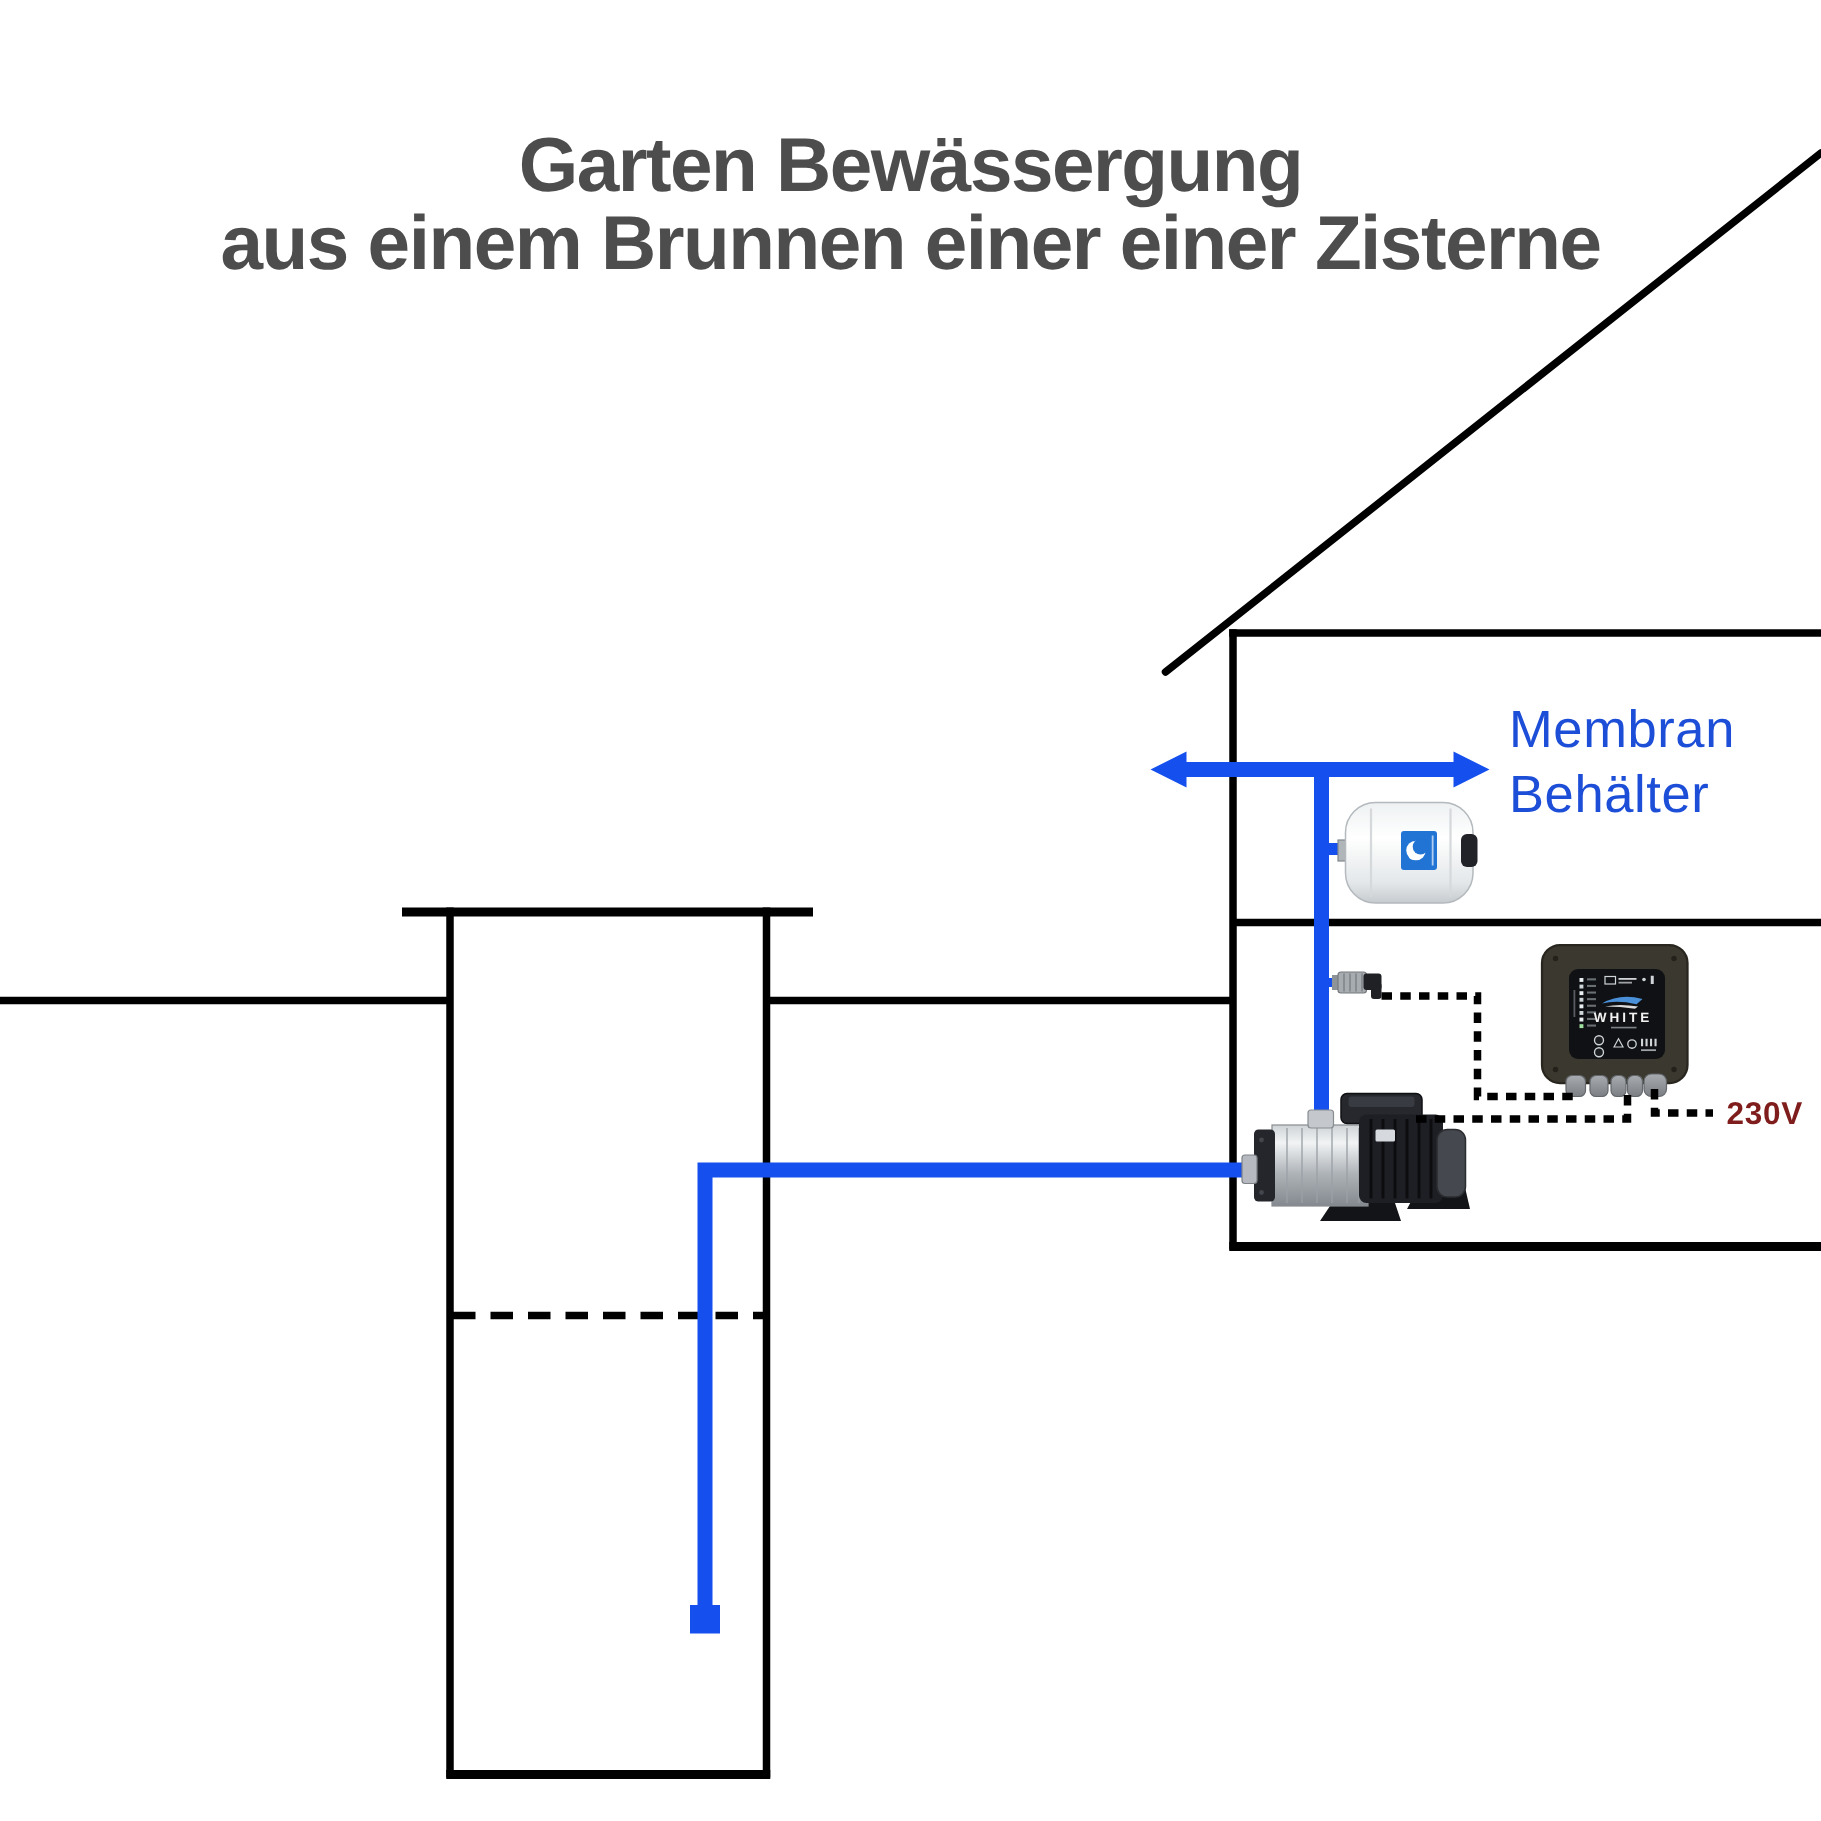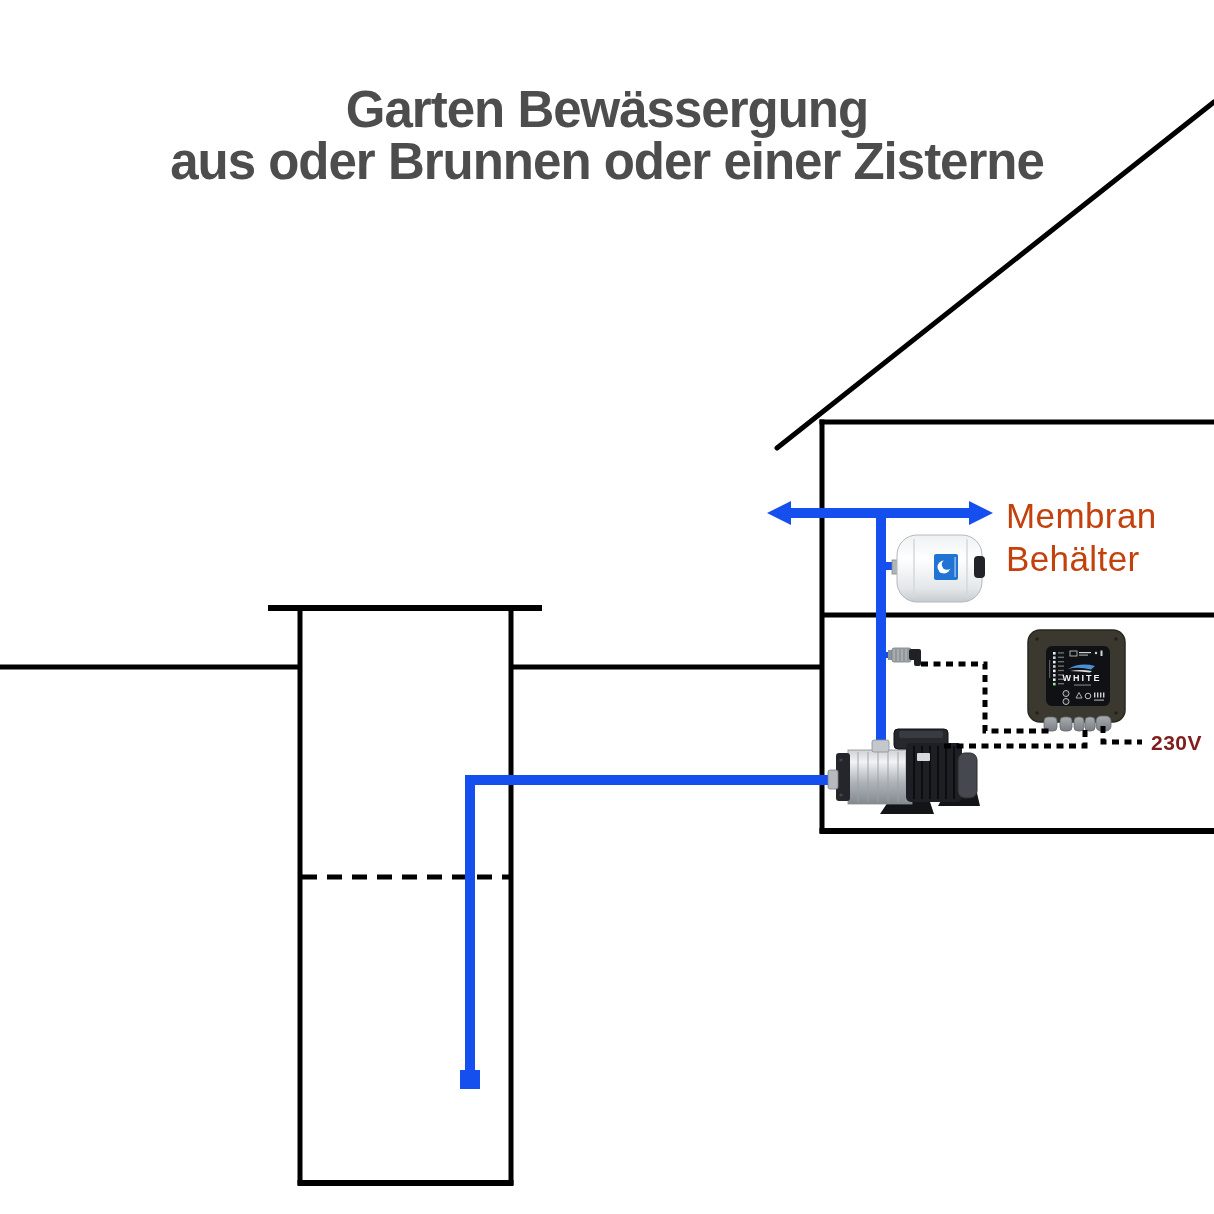--- a/index.html
+++ b/index.html
@@ -45,7 +45,7 @@
 
   <div class="title">
     <div>Garten Bewässergung</div>
-    <div>aus oder Brunnen oder einer Zisterne</div>
+    <div>aus einem Brunnen einer einer Zisterne</div>
   </div>
 
   <svg width="1214" height="1214" viewBox="0 0 1214 1214" style="position:absolute;left:0;top:0">

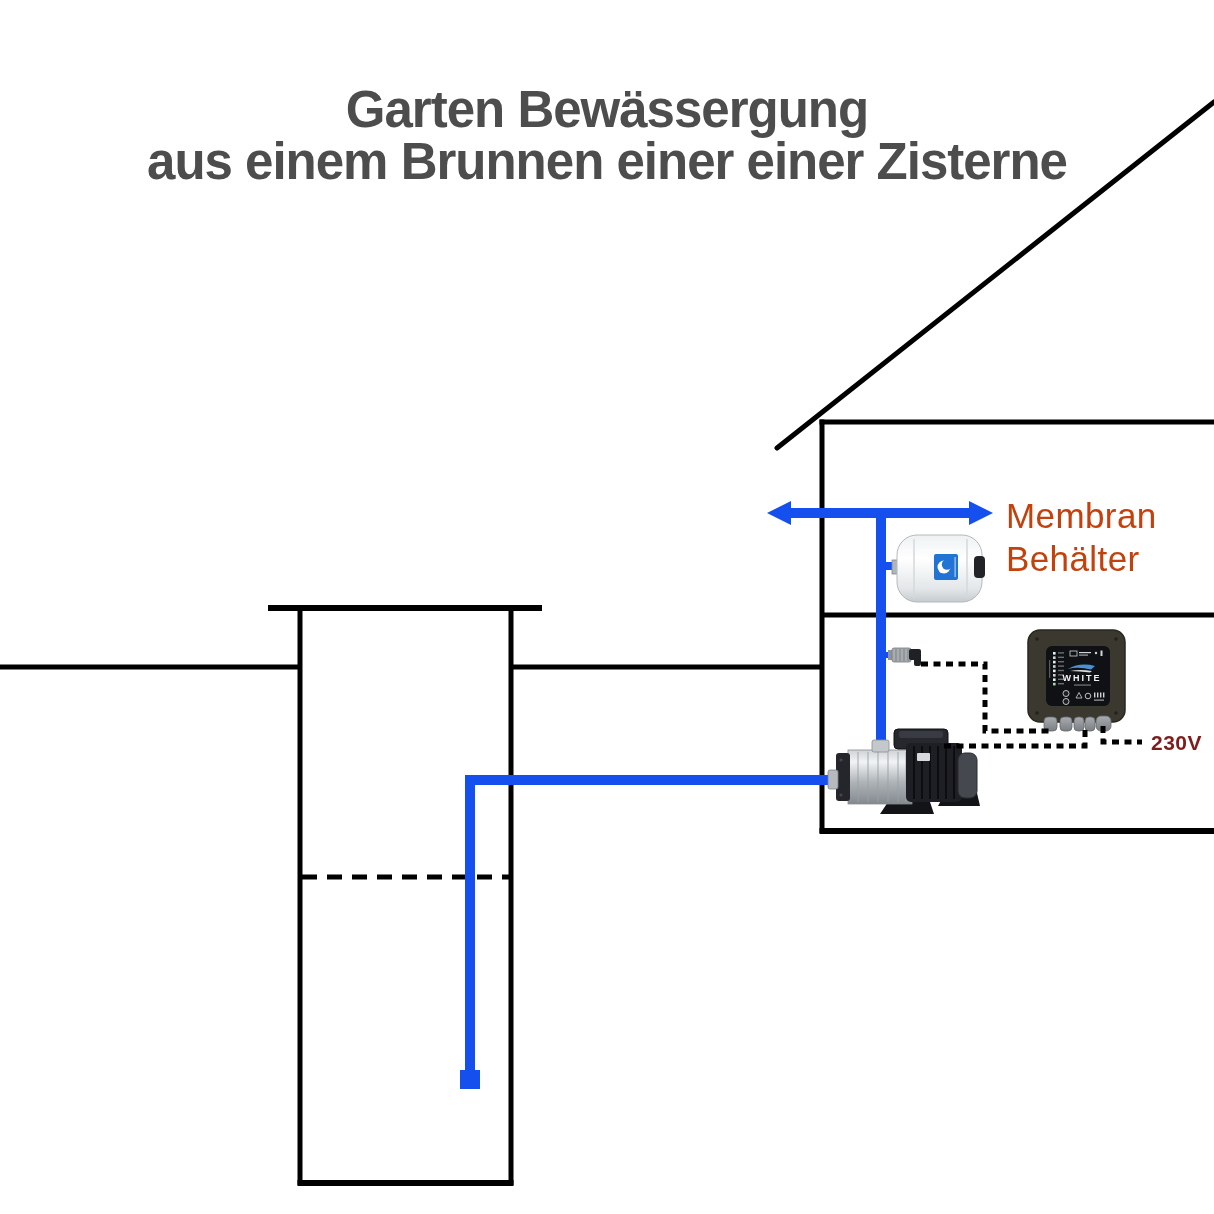--- a/index.html
+++ b/index.html
@@ -20,9 +20,9 @@
     color:var(--title-gray);
   }
   .tank-label{
-    position:absolute;left:1006px;top:494px;
+    position:absolute;left:1006px;top:465px;
     font-size:35px;line-height:43px;font-weight:400;letter-spacing:.4px;
-    color:#c2410c;white-space:nowrap;
+    color:#1d4ed8;white-space:nowrap;
   }
   .voltage-label{
     position:absolute;left:1151px;top:731px;

